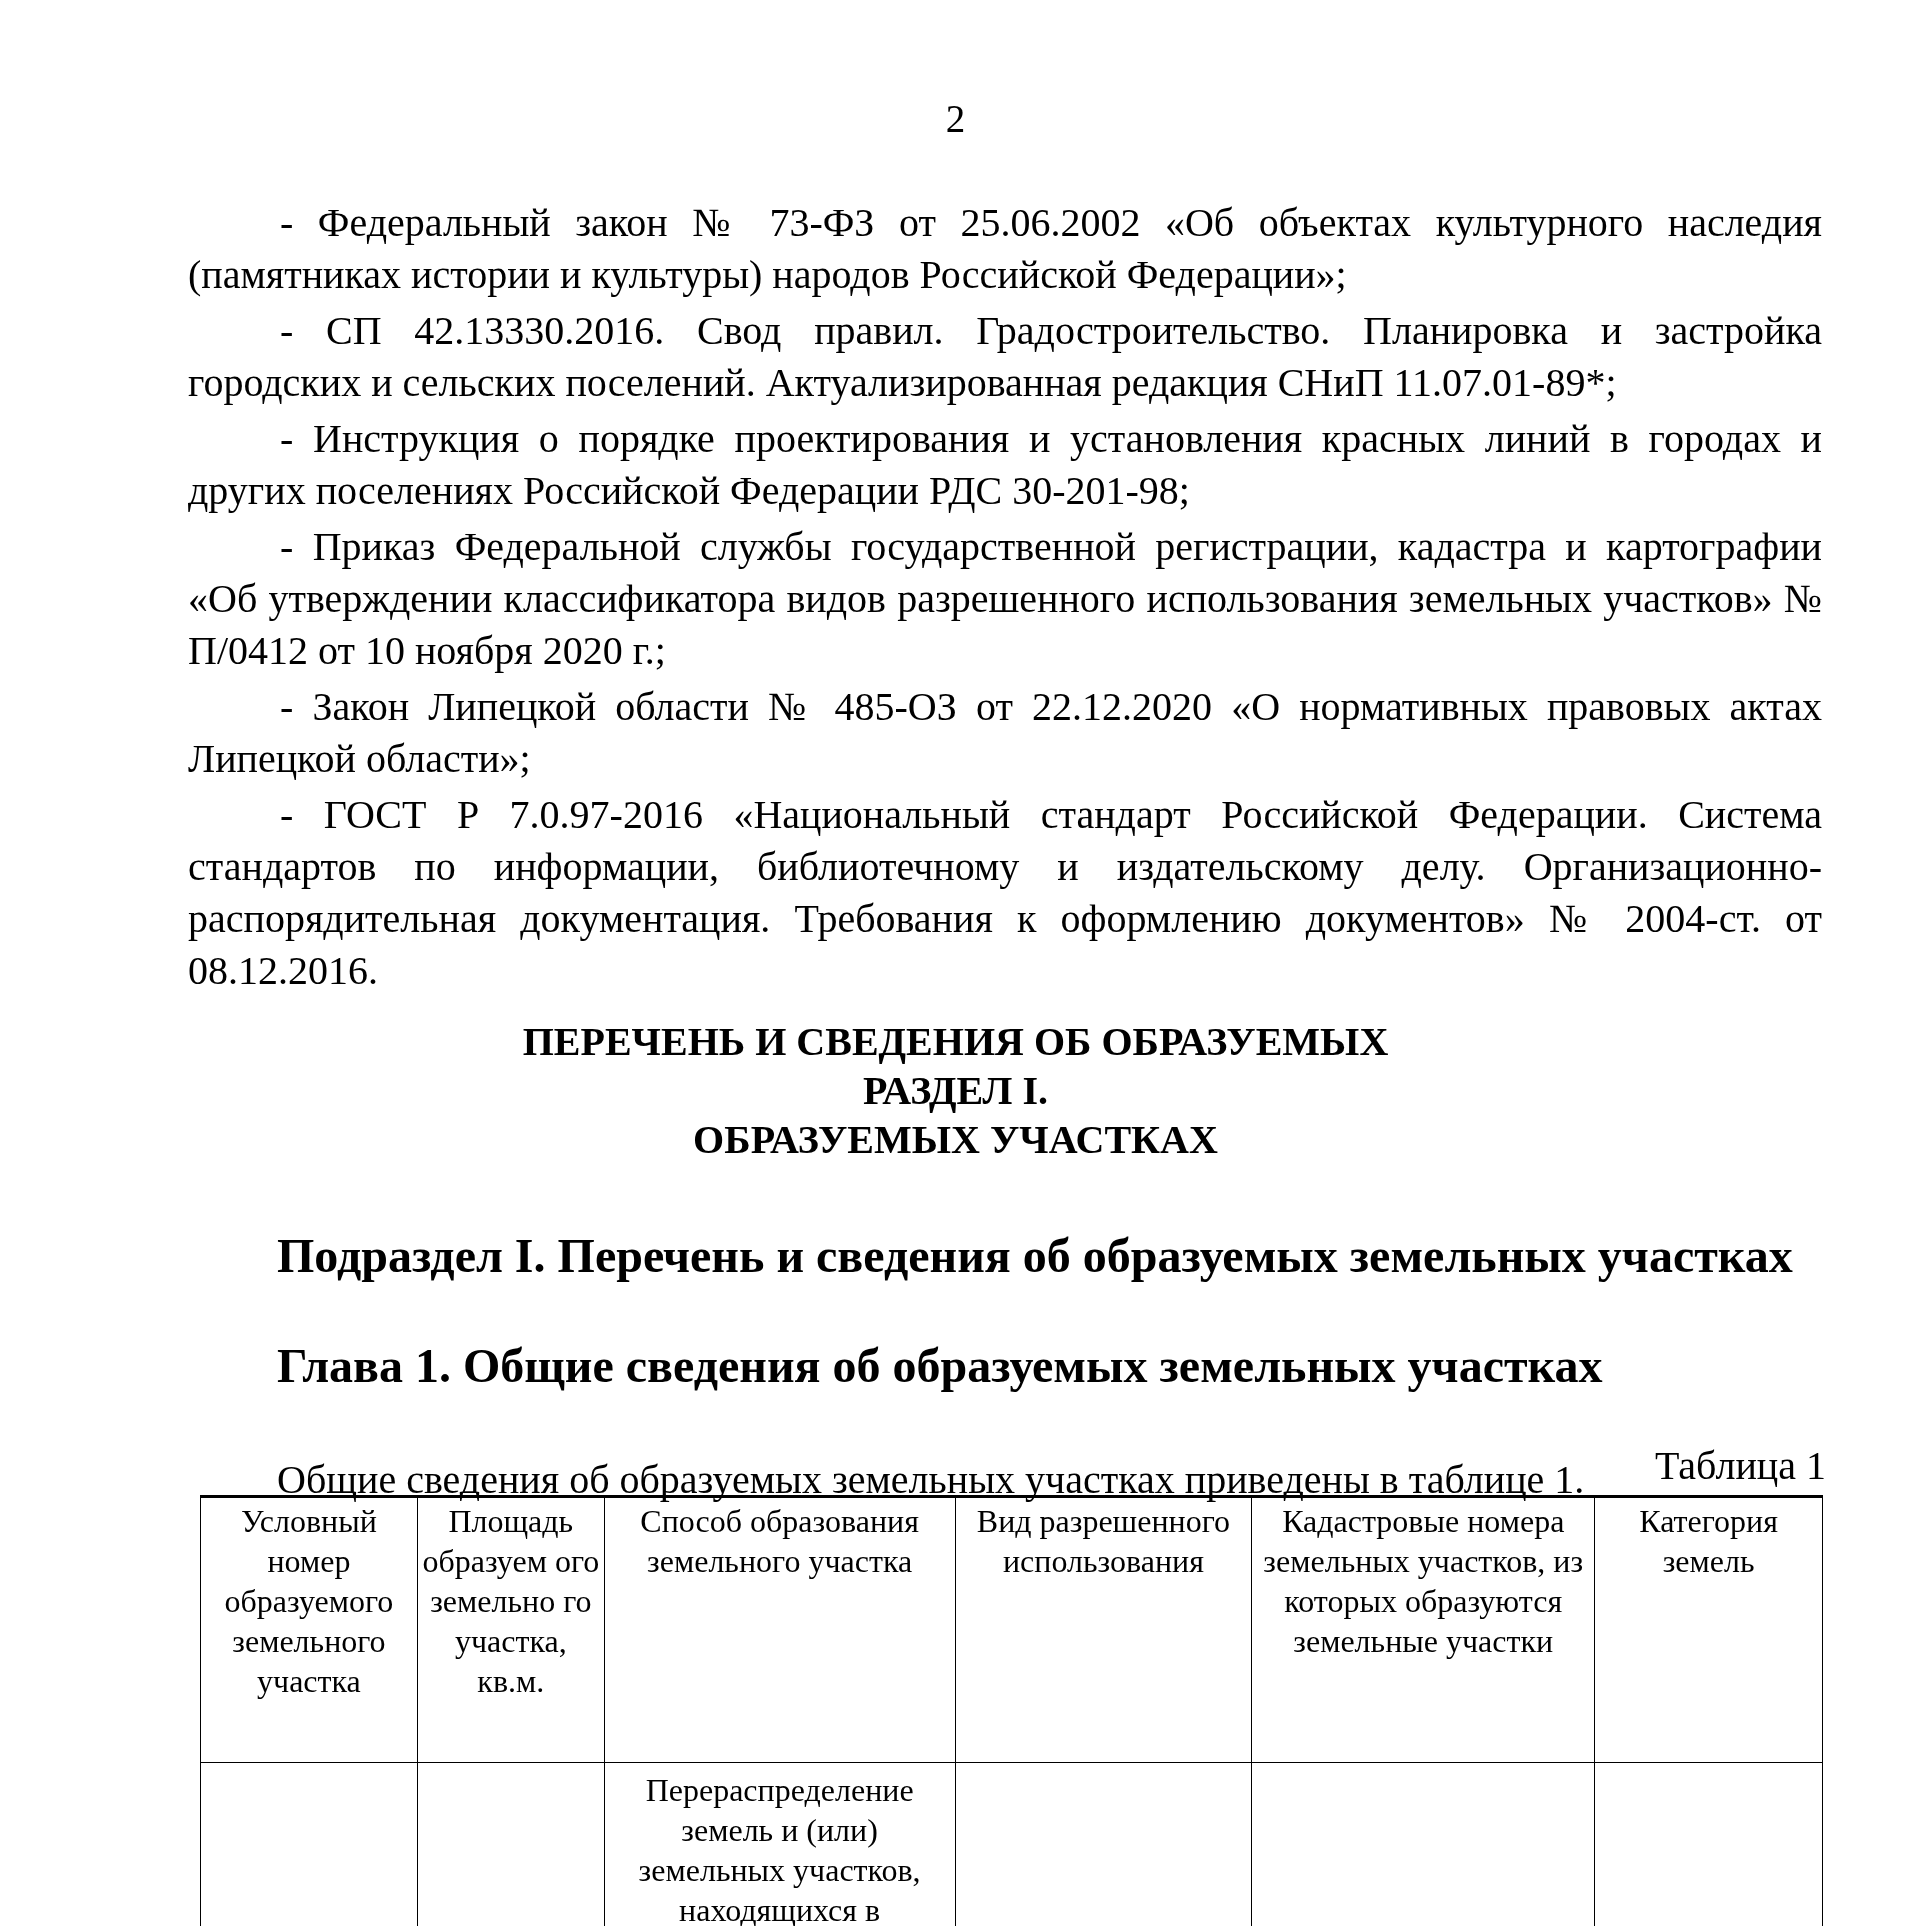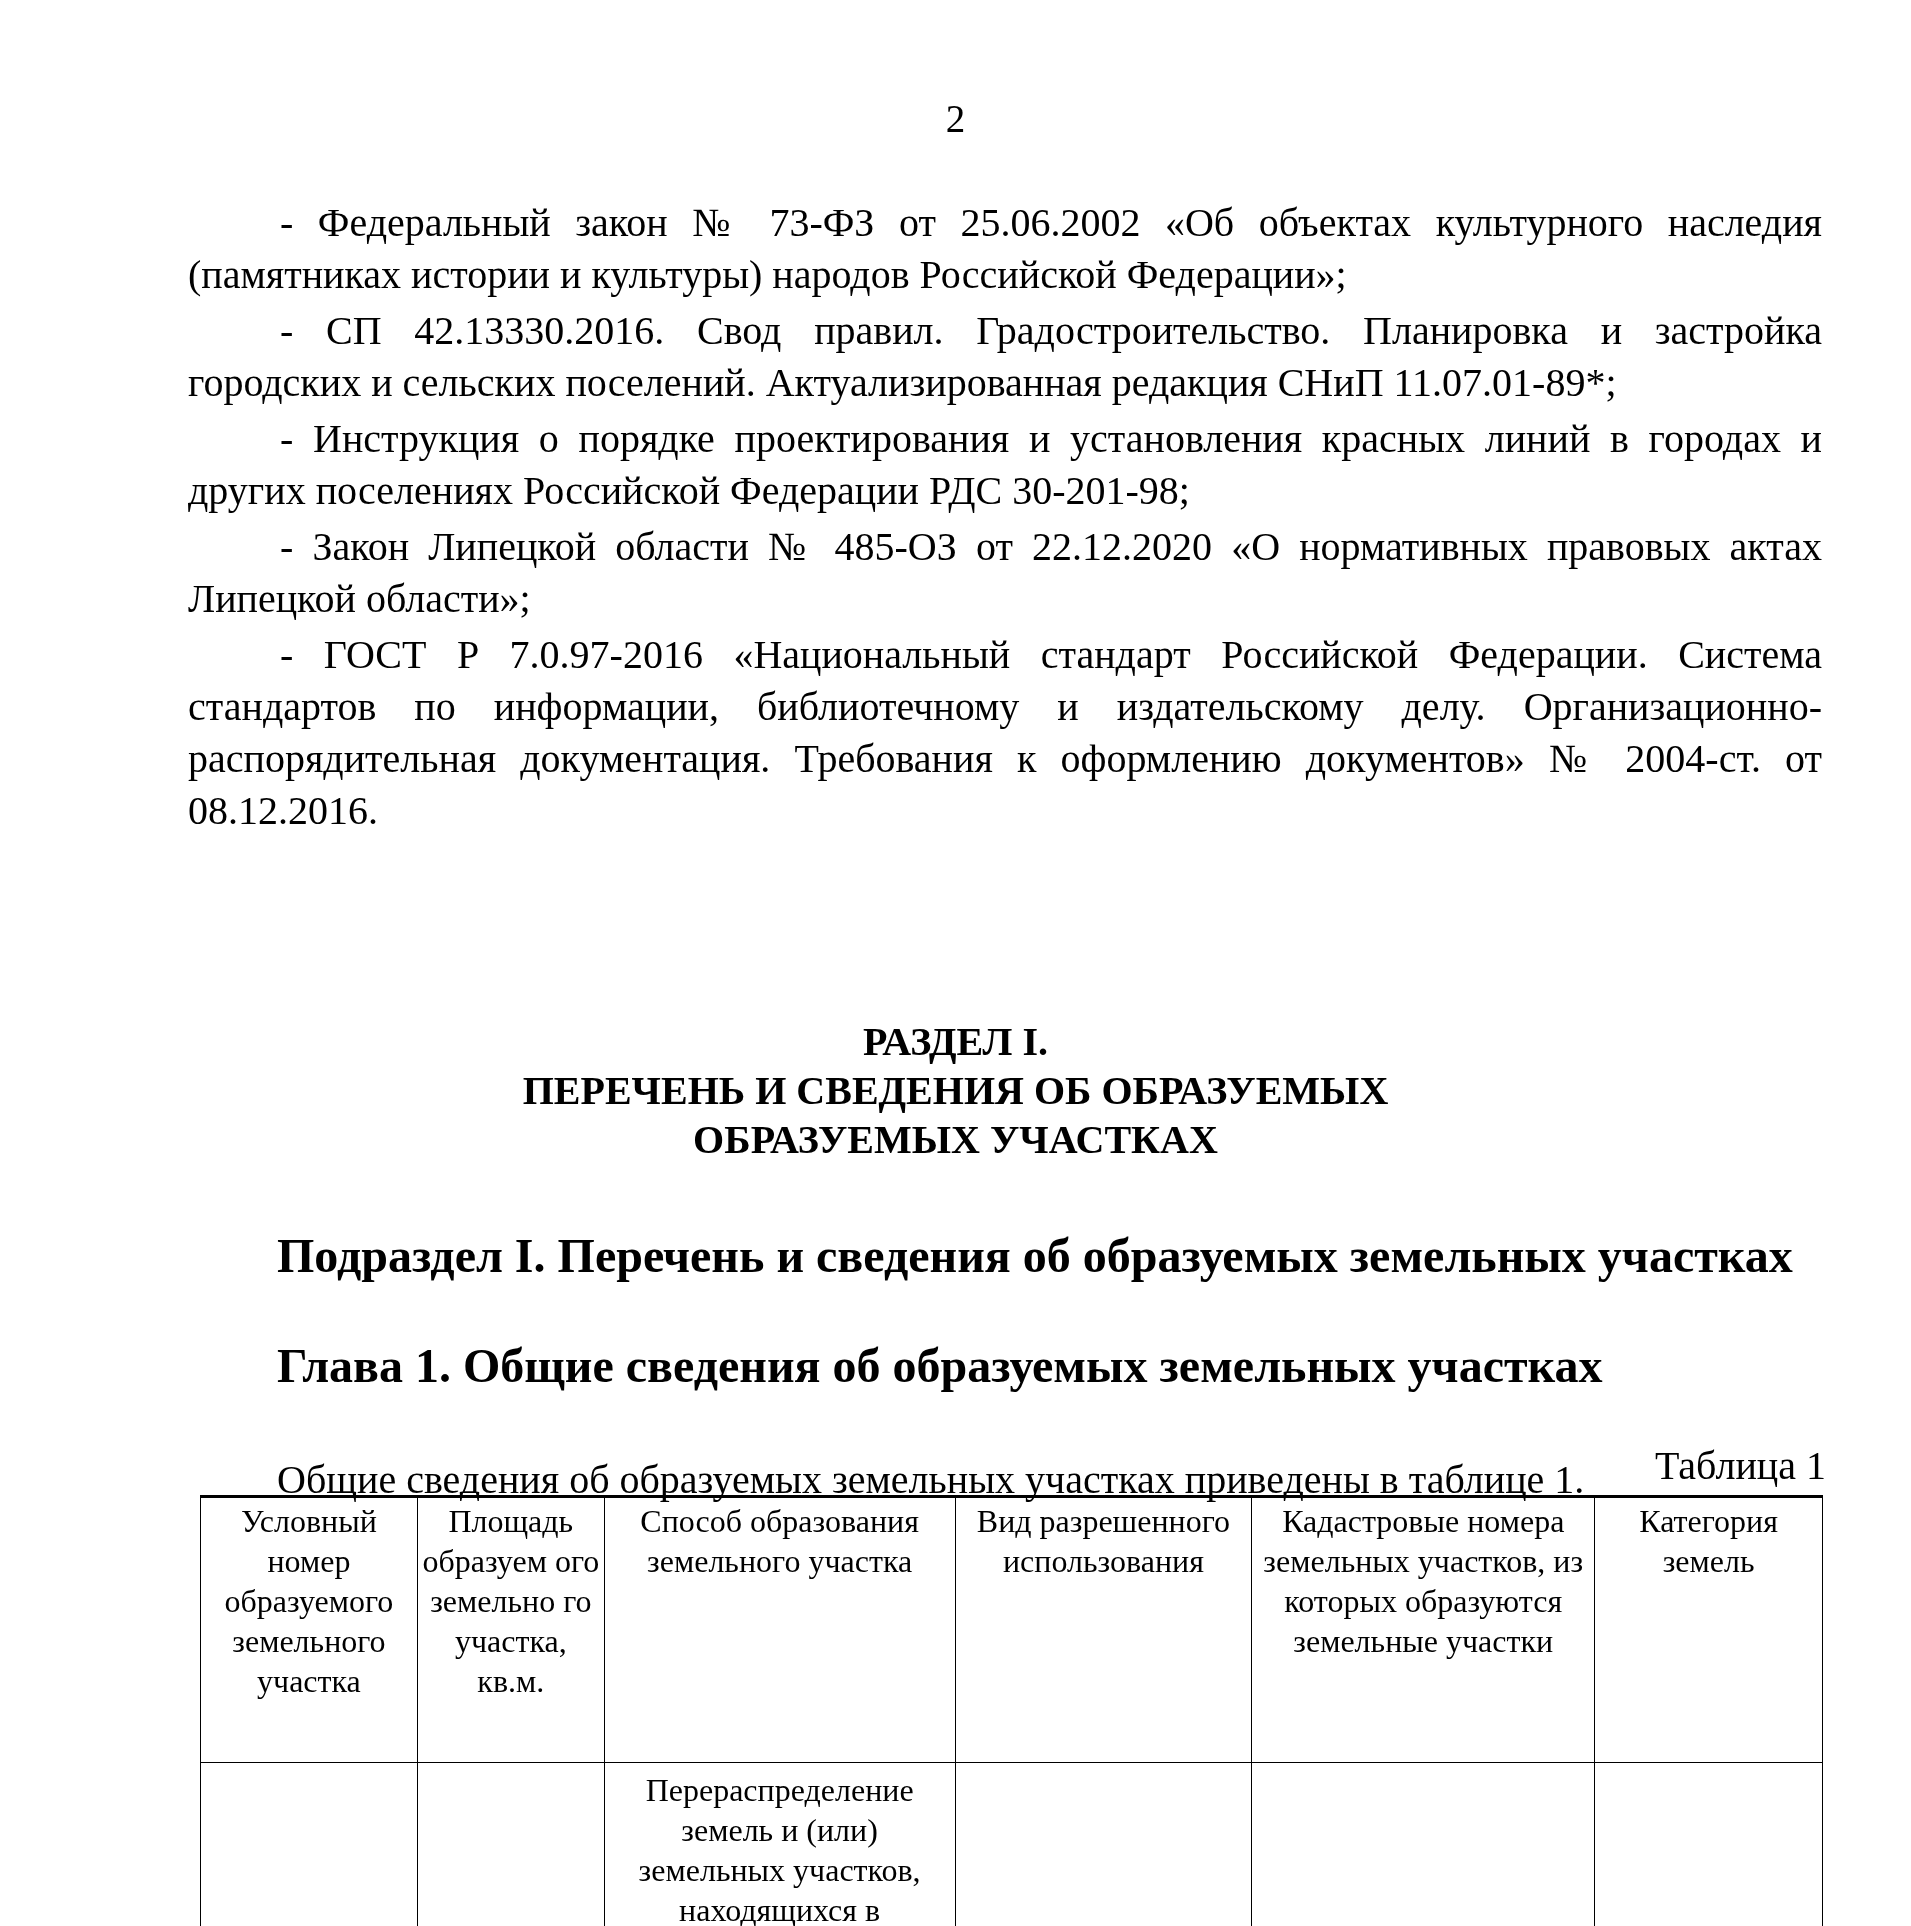--- a/index.html
+++ b/index.html
@@ -31,6 +31,7 @@
   <p class="para">- Федеральный закон № 73-ФЗ от 25.06.2002 «Об объектах культурного наследия (памятниках истории и культуры) народов Российской Федерации»;</p>
   <p class="para">- СП 42.13330.2016. Свод правил. Градостроительство. Планировка и застройка городских и сельских поселений. Актуализированная редакция СНиП 11.07.01-89*;</p>
   <p class="para">- Инструкция о порядке проектирования и установления красных линий в городах и других поселениях Российской Федерации РДС 30-201-98;</p>
+  <p class="para">- Приказ Федеральной службы государственной регистрации, кадастра и картографии «Об утверждении классификатора видов разрешенного использования земельных участков» № П/0412 от 10 ноября 2020 г.;</p>
   <p class="para">- Закон Липецкой области № 485-ОЗ от 22.12.2020 «О нормативных правовых актах Липецкой области»;</p>
   <p class="para">- ГОСТ Р 7.0.97-2016 «Национальный стандарт Российской Федерации. Система стандартов по информации, библиотечному и издательскому делу. Организационно-распорядительная документация. Требования к оформлению документов» № 2004-ст. от 08.12.2016.</p>
 </div>

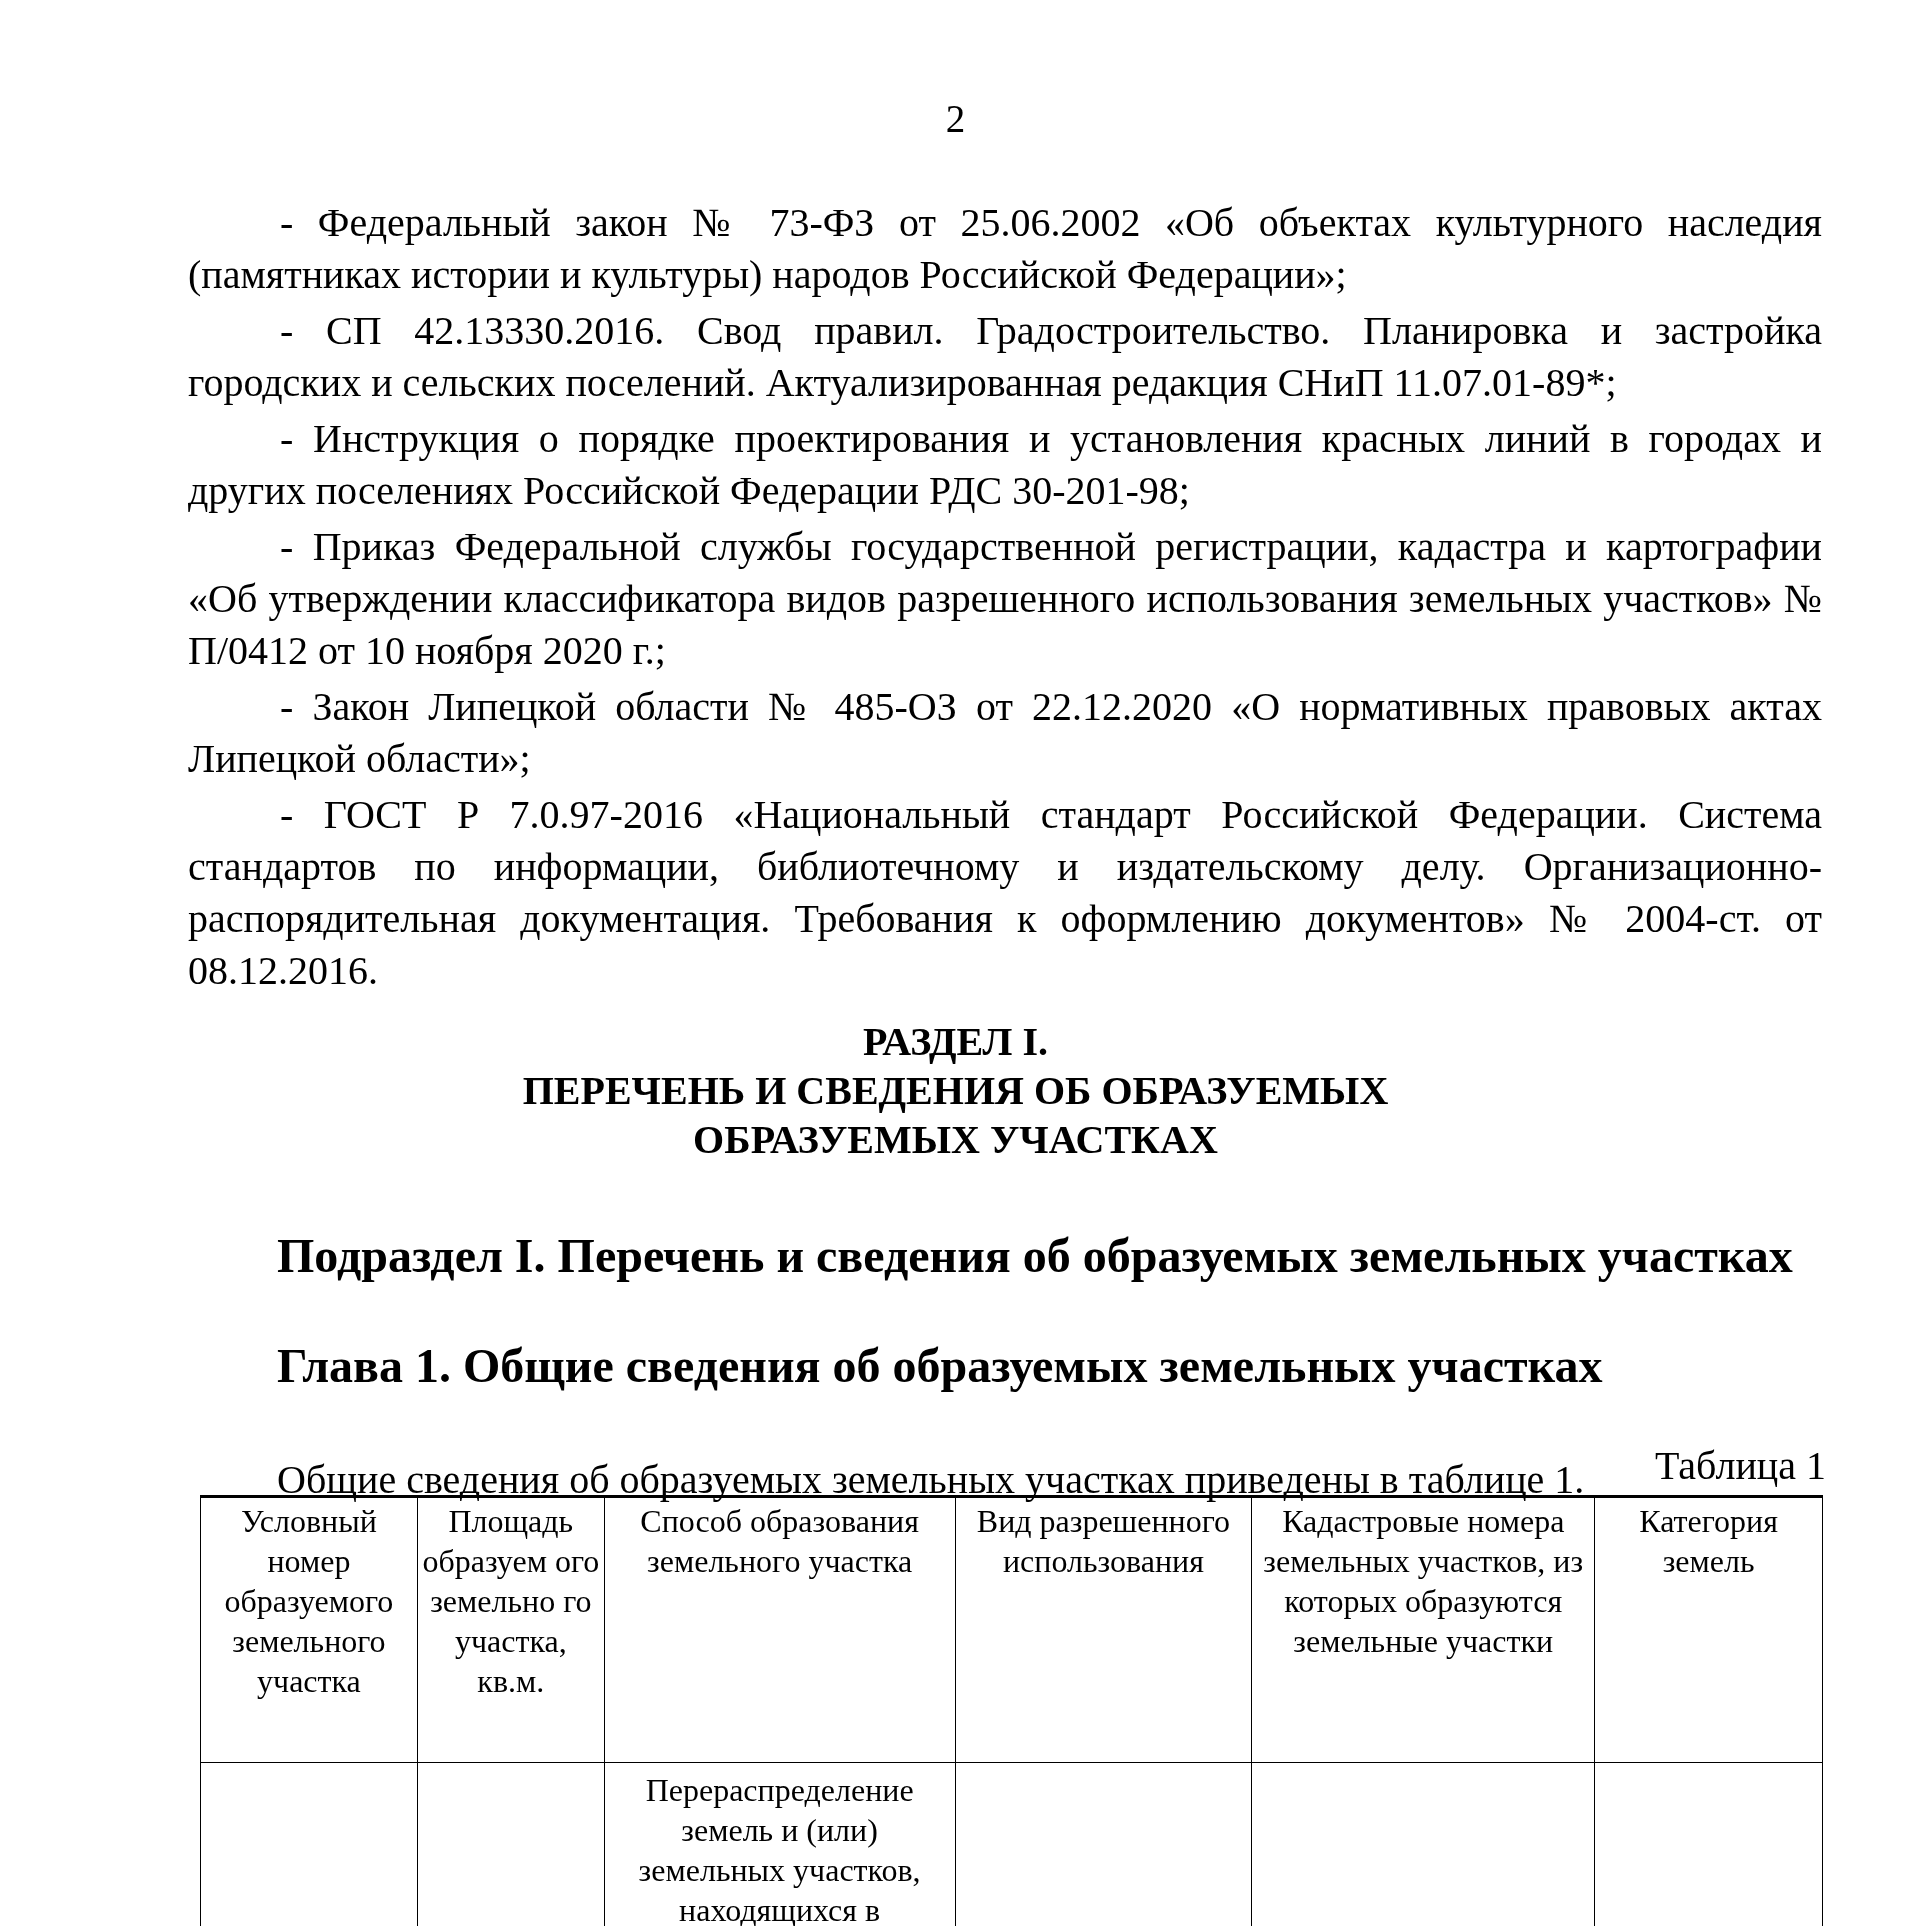--- a/index.html
+++ b/index.html
@@ -37,8 +37,8 @@
 </div>
 
 <div class="section-title">
+  <div>ПЕРЕЧЕНЬ И СВЕДЕНИЯ ОБ ОБРАЗУЕМЫХ</div>
   <div>РАЗДЕЛ I.</div>
-  <div>ПЕРЕЧЕНЬ И СВЕДЕНИЯ ОБ ОБРАЗУЕМЫХ</div>
   <div>ОБРАЗУЕМЫХ УЧАСТКАХ</div>
 </div>
 

